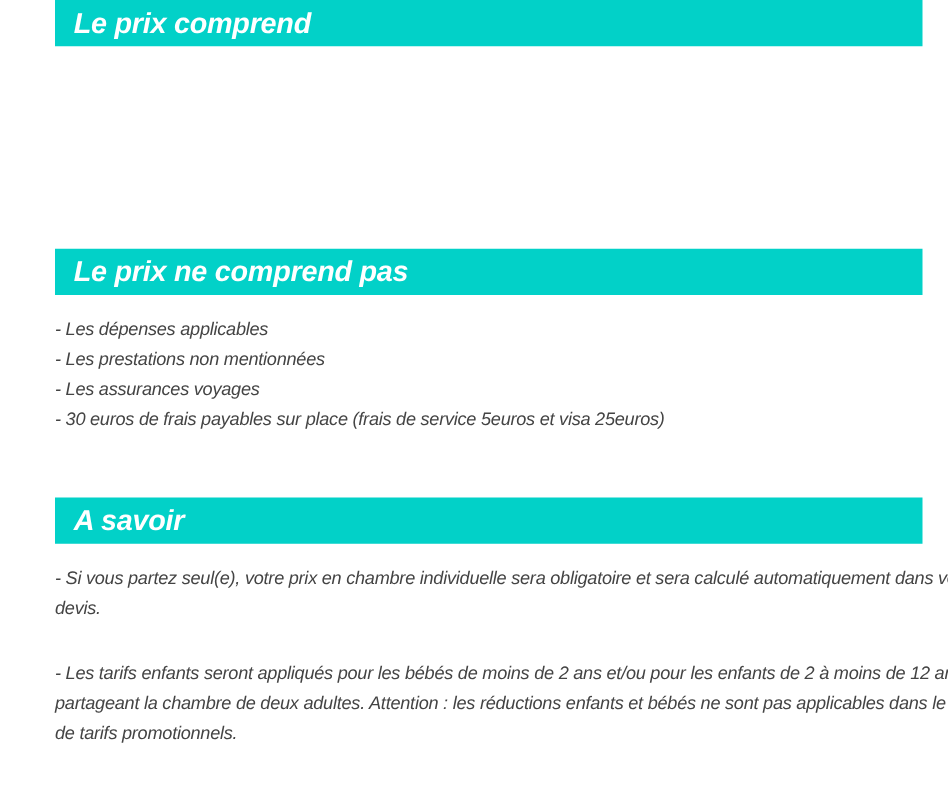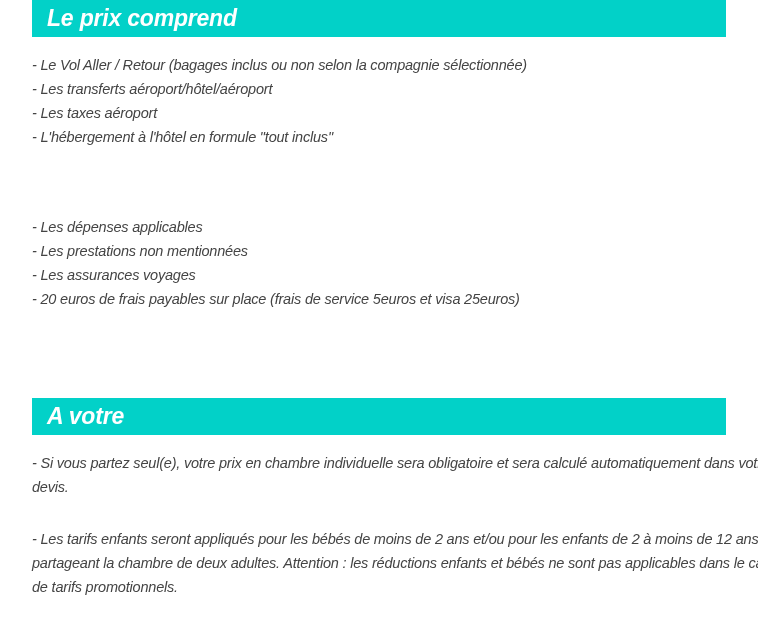--- a/index.html
+++ b/index.html
@@ -16,7 +16,7 @@
     }
     .section {
       position: absolute;
-      left: 4px;
+      left: 16px;
       width: 694px;
       padding-left: 28px;
     }

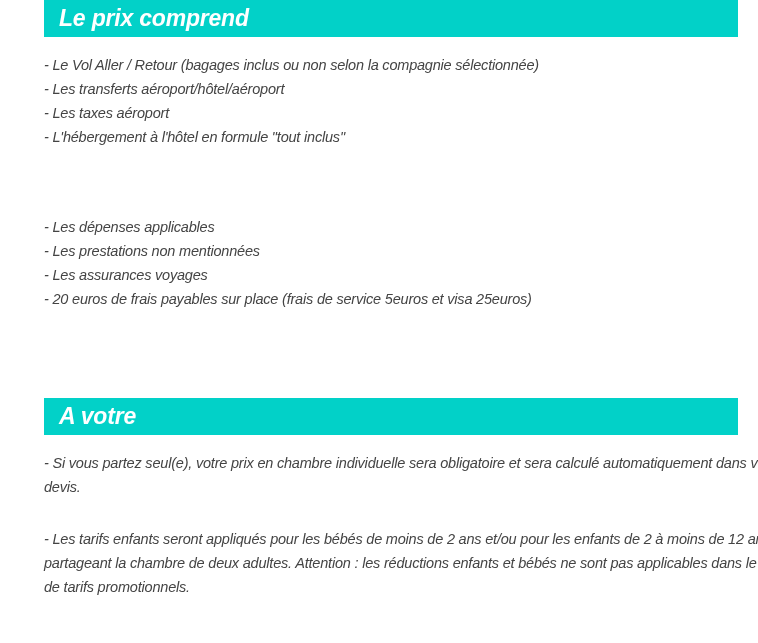--- a/index.html
+++ b/index.html
@@ -62,12 +62,6 @@
 
 <div class="section" style="top:0;">
   <div class="section-header">Le prix comprend</div>
-  <ul class="list" style="margin-top:16px;">
-    <li>- Le Vol Aller / Retour (bagages inclus ou non selon la compagnie sélectionnée)</li>
-    <li>- Les transferts aéroport/hôtel/aéroport</li>
-    <li>- Les taxes aéroport</li>
-    <li>- L'hébergement à l'hôtel en formule "tout inclus"</li>
-  </ul>
 </div>
 
 <div class="section" style="top:199px;">

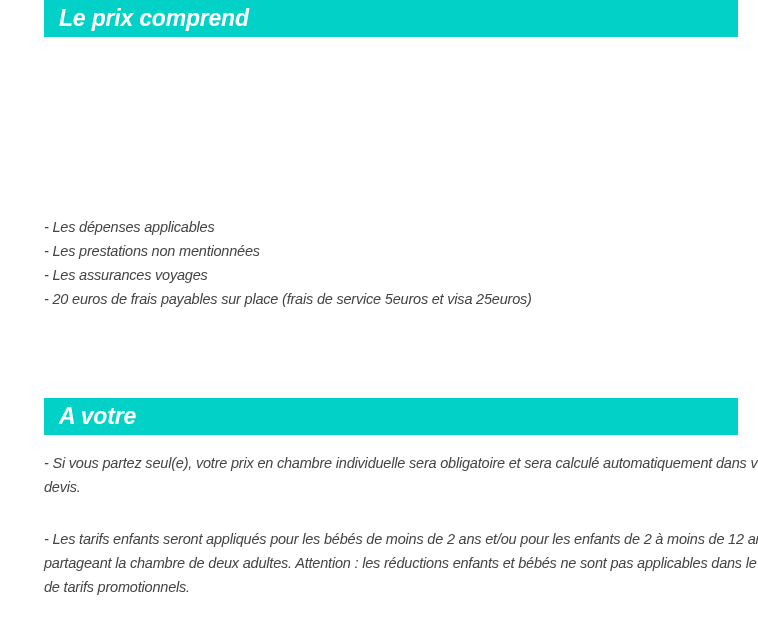--- a/index.html
+++ b/index.html
@@ -65,6 +65,7 @@
 </div>
 
 <div class="section" style="top:199px;">
+  <div class="section-header">Le prix ne comprend pas</div>
   <ul class="list" style="margin-top:16px;">
     <li>- Les dépenses applicables</li>
     <li>- Les prestations non mentionnées</li>

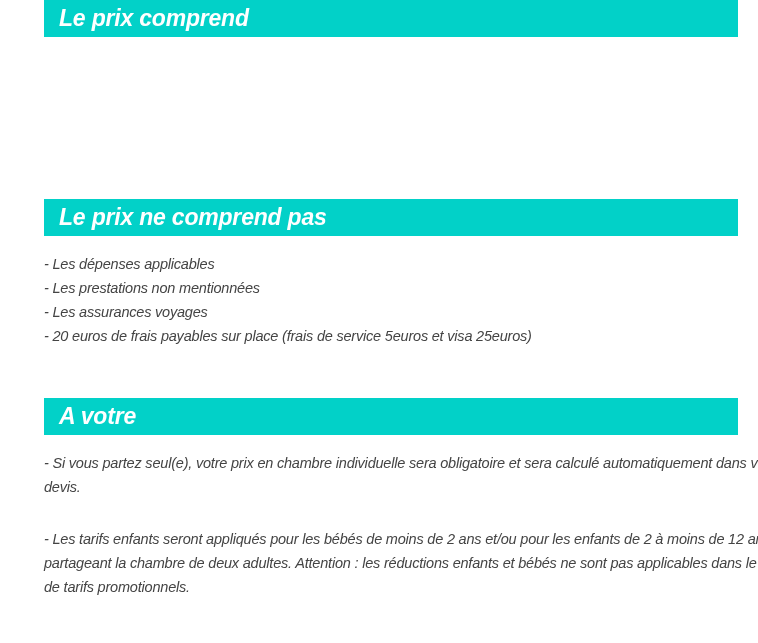--- a/index.html
+++ b/index.html
@@ -70,7 +70,7 @@
     <li>- Les dépenses applicables</li>
     <li>- Les prestations non mentionnées</li>
     <li>- Les assurances voyages</li>
-    <li>- 20 euros de frais payables sur place (frais de service 5euros et visa 25euros)</li>
+    <li>- 30 euros de frais payables sur place (frais de service 5euros et visa 25euros)</li>
   </ul>
 </div>
 

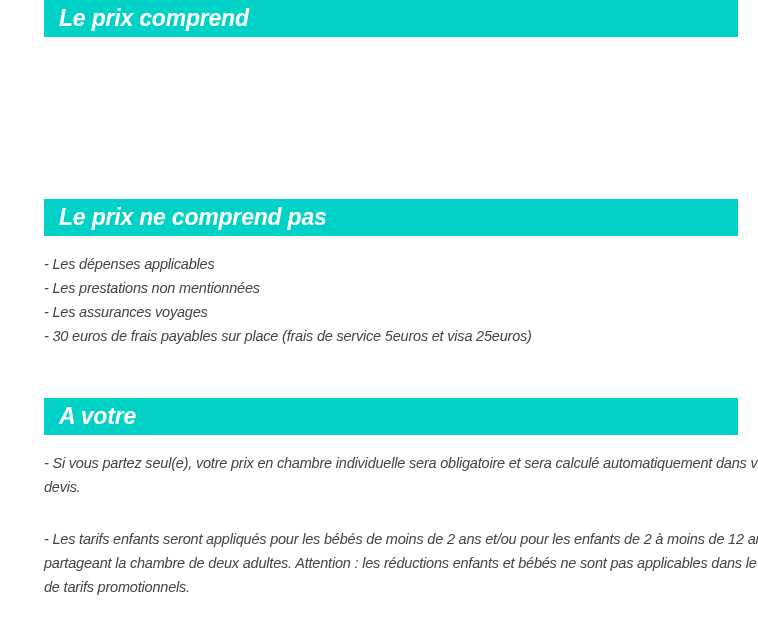--- a/index.html
+++ b/index.html
@@ -75,7 +75,7 @@
 </div>
 
 <div class="section" style="top:398px;">
-  <div class="section-header">A votre</div>
+  <div class="section-header">A savoir</div>
   <p class="para" style="margin-top:16px;">- Si vous partez seul(e), votre prix en chambre individuelle sera obligatoire et sera calculé automatiquement dans votre devis.</p>
   <p class="para" style="margin-top:28px;">- Les tarifs enfants seront appliqués pour les bébés de moins de 2 ans et/ou pour les enfants de 2 à moins de 12 ans, partageant la chambre de deux adultes. Attention : les réductions enfants et bébés ne sont pas applicables dans le cadre de tarifs promotionnels.</p>
 </div>

